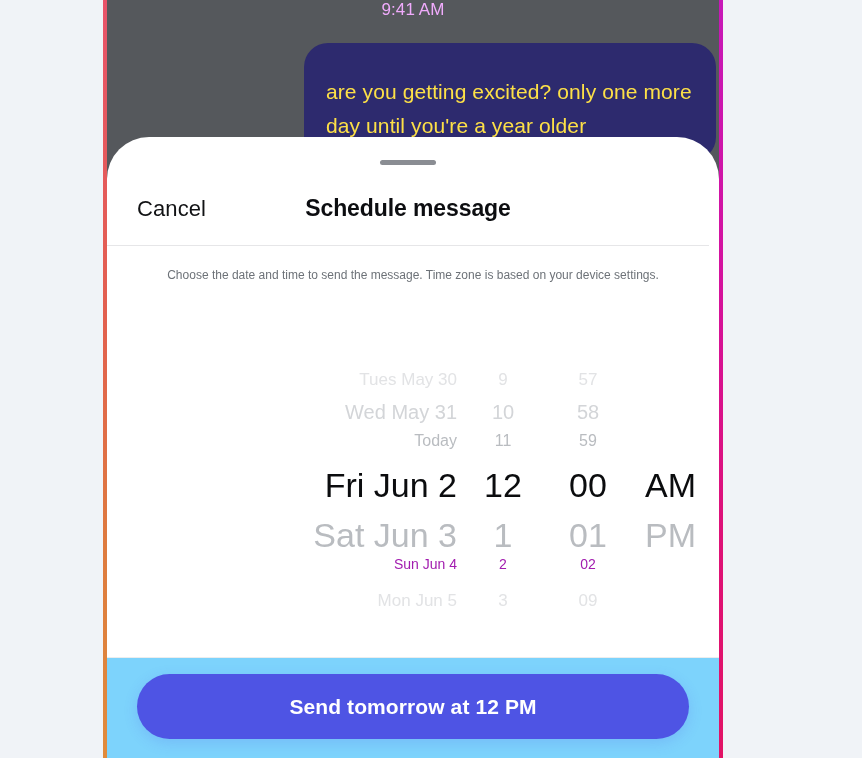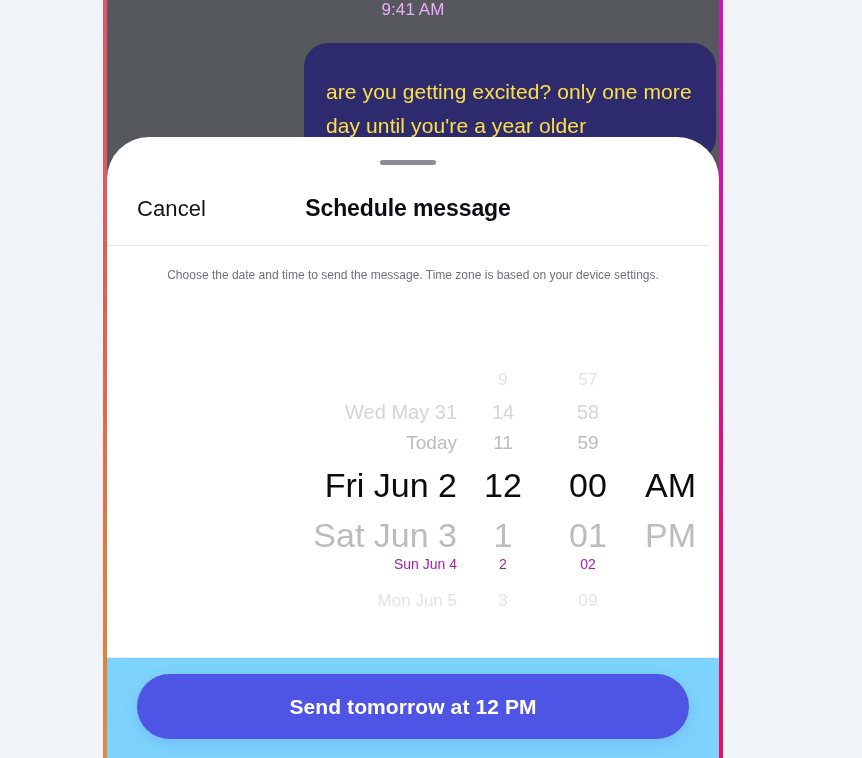--- a/index.html
+++ b/index.html
@@ -229,6 +229,7 @@
     <div id="datetime-picker">
 
       <div class="picker-column" id="picker-column-date">
+        <div class="picker-item off-3n">Tues May 30</div>
         <div class="picker-item off-2n">Wed May 31</div>
         <div class="picker-item off-1n">Today</div>
         <div class="picker-item off-0">Fri Jun 2</div>

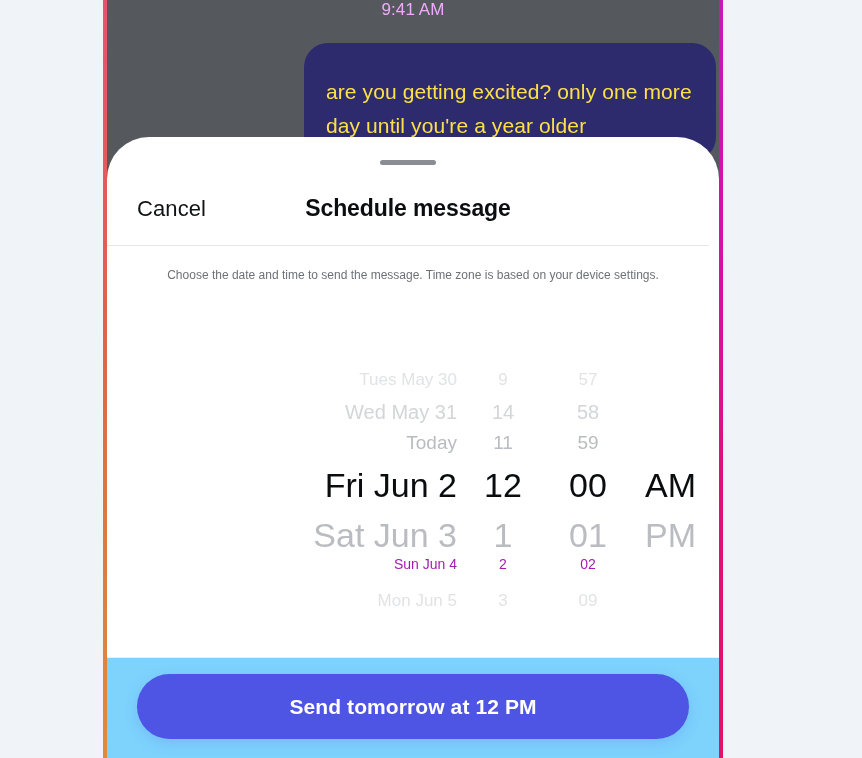--- a/index.html
+++ b/index.html
@@ -240,7 +240,7 @@
 
       <div class="picker-column" id="picker-column-hour">
         <div class="picker-item off-3n">9</div>
-        <div class="picker-item off-2n">14</div>
+        <div class="picker-item off-2n">10</div>
         <div class="picker-item off-1n">11</div>
         <div class="picker-item off-0">12</div>
         <div class="picker-item off-1p">1</div>

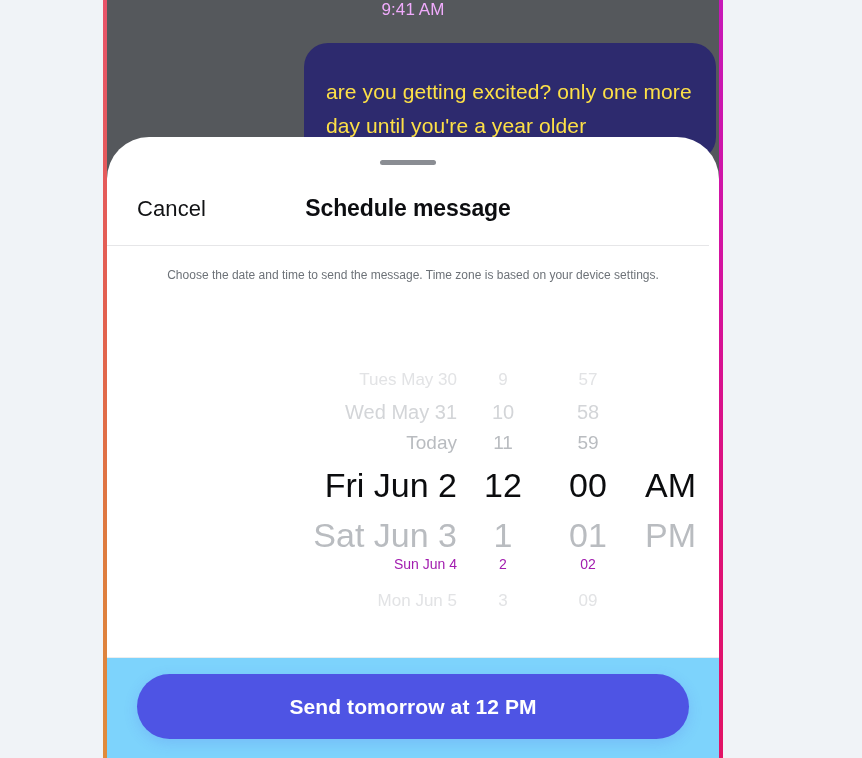--- a/index.html
+++ b/index.html
@@ -169,7 +169,7 @@
   
   .off-3n { top: 9px;   font-size: 17px; color: #e2e3e5; }
   .off-2n { top: 40px;  font-size: 20px; color: #d3d5d8; }
-  .off-1n { top: 71px;  font-size: 19px; color: #b9bcc0; }
+  .off-1n { top: 71px;  font-size: 16px; color: #b9bcc0; }
   .off-0  { top: 106px; font-size: 34px; color: #0b0c0e; }
   .off-1p { top: 156px; font-size: 34px; color: #b9bcc0; }
   .off-2p { top: 195px; font-size: 14px; color: #a21caf; }

